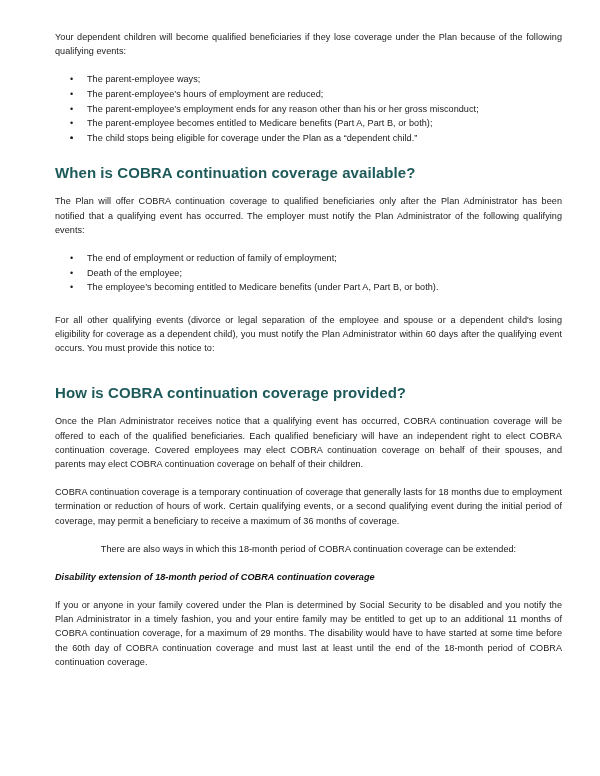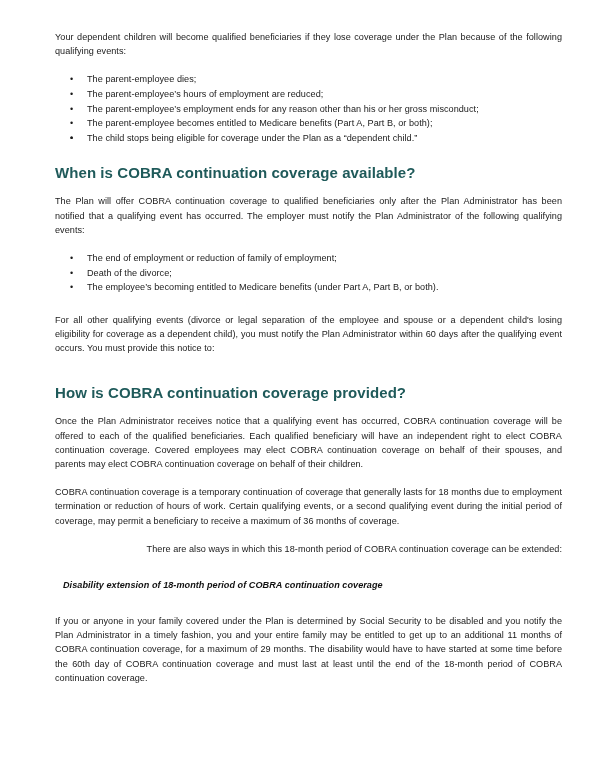--- a/index.html
+++ b/index.html
@@ -114,7 +114,7 @@
   <ul class="bullets">
     <li>
       <span class="bullet-dot">•</span>
-      <span>The parent-employee dies;</span>
+      <span>The parent-employee ways;</span>
     </li>
     <li>
       <span class="bullet-dot">•</span>

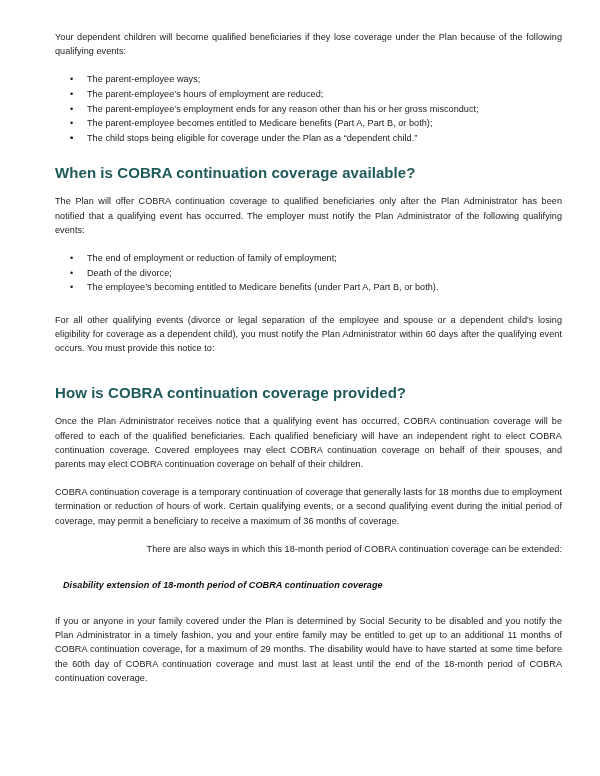--- a/index.html
+++ b/index.html
@@ -154,7 +154,7 @@
     </li>
     <li>
       <span class="bullet-dot">•</span>
-      <span>Death of the divorce;</span>
+      <span>Death of the employee;</span>
     </li>
     <li>
       <span class="bullet-dot">•</span>

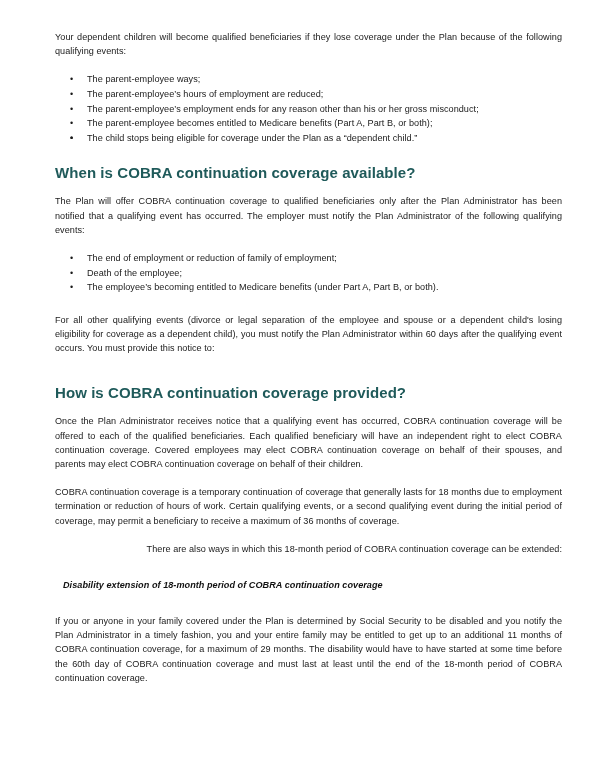--- a/index.html
+++ b/index.html
@@ -31,7 +31,7 @@
     line-height: 14.2px;
     color: #1a1a1a;
     margin: 0;
-    text-align: right;
+    text-align: center;
     letter-spacing: 0.005em;
   }
 

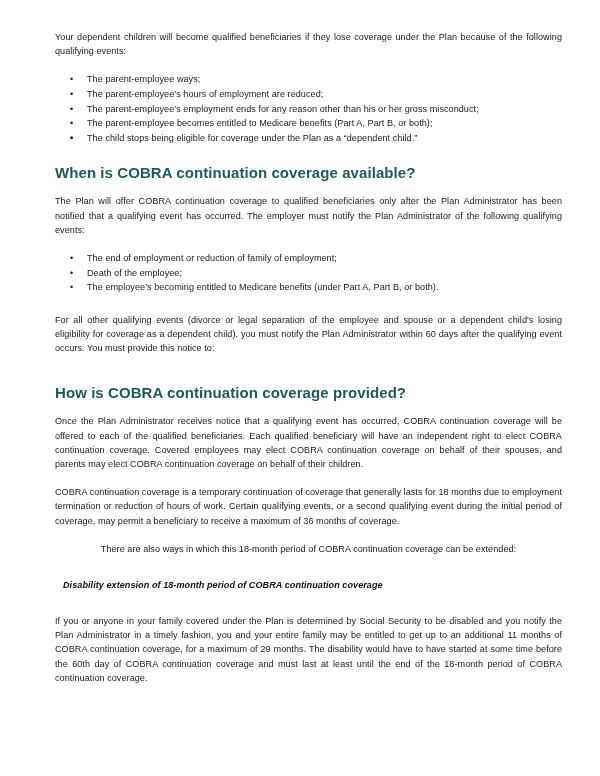--- a/index.html
+++ b/index.html
@@ -60,7 +60,7 @@
     font-style: italic;
     color: #111111;
     line-height: 14px;
-    margin: 8px;
+    margin: 0;
     letter-spacing: 0.005em;
   }
 

